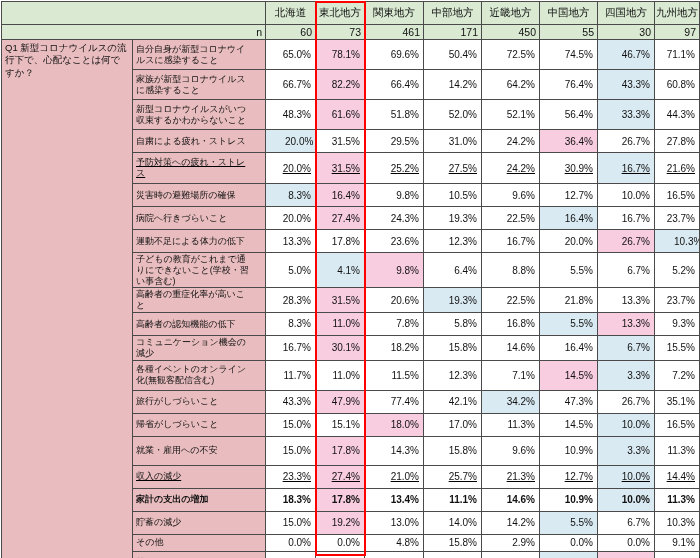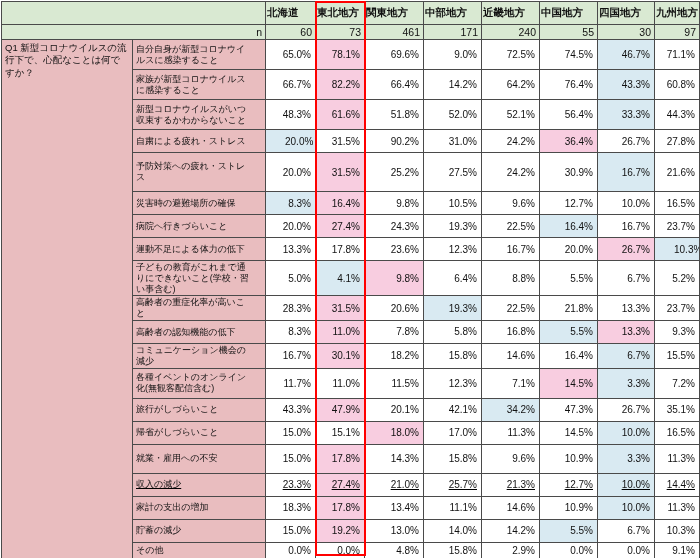--- a/index.html
+++ b/index.html
@@ -12,7 +12,7 @@
     width:698px;height:556px;margin:1px;border:1px solid #000;
   }
   td{border:1px solid var(--grid,#4a4a4a);overflow:hidden;color:#111;}
-  .hdr td{height:20px;font-size:10.5px;vertical-align:middle;background:var(--green,#d9e9d2);font-weight:bold;}
+  .hdr td{height:20px;font-size:10.5px;text-align:center;vertical-align:middle;background:var(--green,#d9e9d2);}
   .nrow td{height:14px;font-size:10.5px;text-align:right;padding:0 3px 0 0;background:var(--green,#d9e9d2);}
   .qcell{background:var(--rose,#e9bdbf);vertical-align:top;font-size:9.5px;line-height:1.3;padding:2px 3px;}
   .label{background:var(--rose,#e9bdbf);font-size:9px;line-height:1.2;padding:1px 16px 1px 3px;vertical-align:middle;}

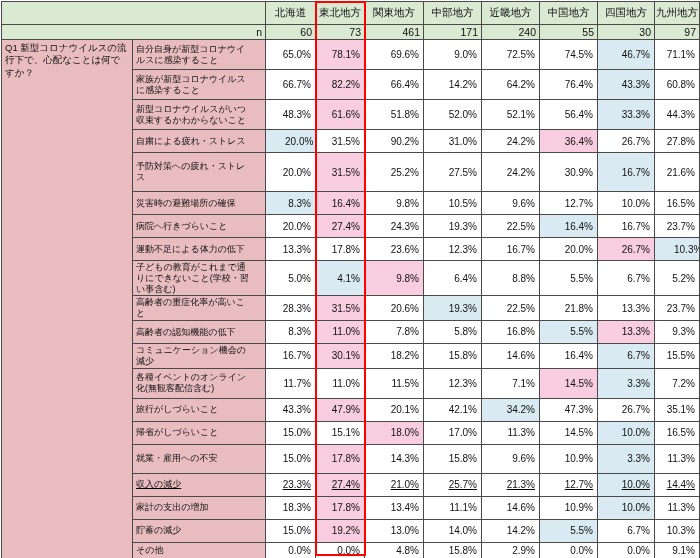--- a/index.html
+++ b/index.html
@@ -59,7 +59,7 @@
           <td>73</td>
           <td>461</td>
           <td>171</td>
-          <td>240</td>
+          <td>450</td>
           <td>55</td>
           <td>30</td>
           <td>97</td>

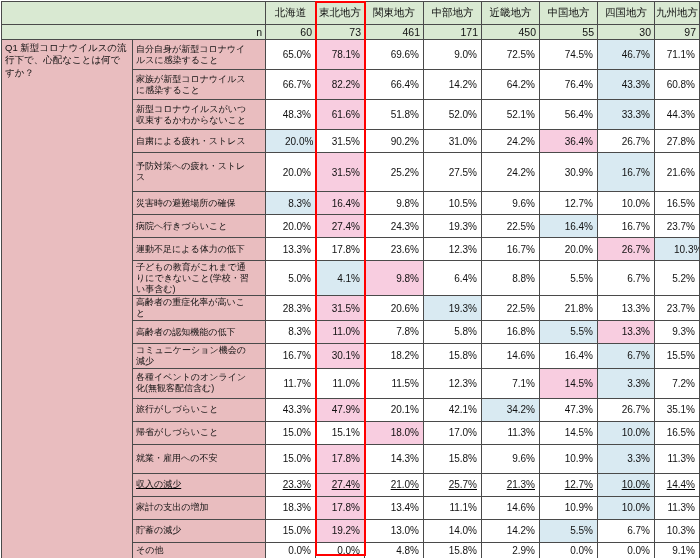--- a/index.html
+++ b/index.html
@@ -72,7 +72,7 @@
           <td class="val">65.0%</td>
           <td class="val high">78.1%</td>
           <td class="val">69.6%</td>
-          <td class="val">9.0%</td>
+          <td class="val">50.4%</td>
           <td class="val">72.5%</td>
           <td class="val">74.5%</td>
           <td class="val low">46.7%</td>

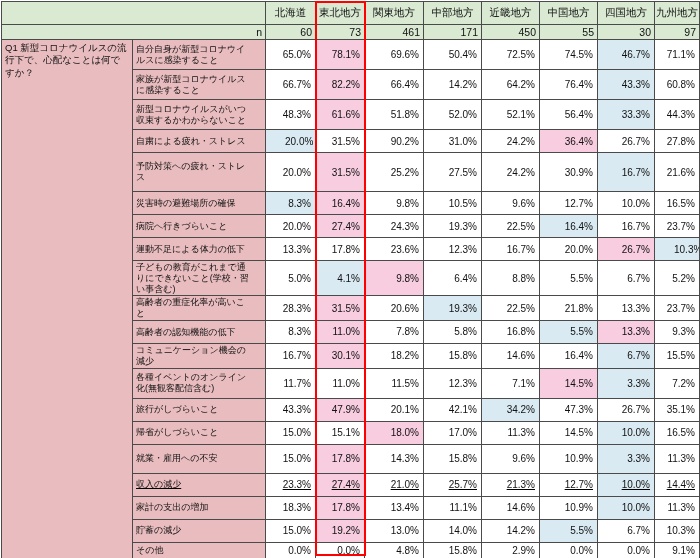--- a/index.html
+++ b/index.html
@@ -104,7 +104,7 @@
           <td class="label">自粛による疲れ・ストレス</td>
           <td class="val low">20.0%</td>
           <td class="val">31.5%</td>
-          <td class="val">90.2%</td>
+          <td class="val">29.5%</td>
           <td class="val">31.0%</td>
           <td class="val">24.2%</td>
           <td class="val high">36.4%</td>

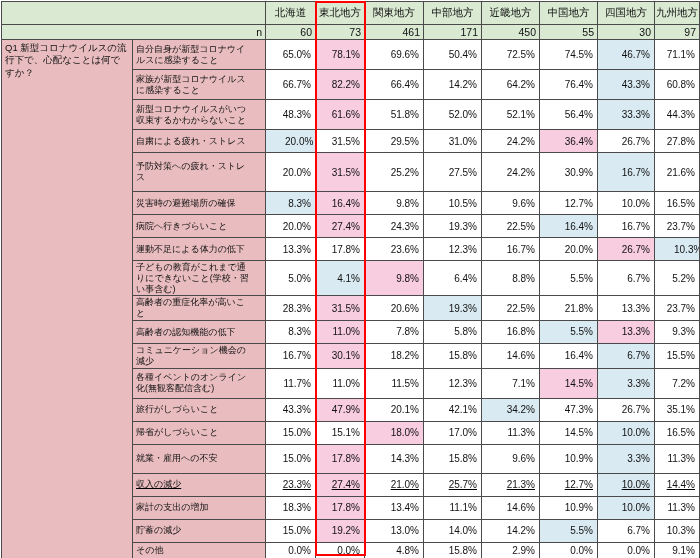--- a/index.html
+++ b/index.html
@@ -111,7 +111,7 @@
           <td class="val">26.7%</td>
           <td class="val">27.8%</td>
         </tr>
-        <tr style="height: 39px;">
+        <tr style="height: 31px; text-decoration: underline;">
           <td class="label">予防対策への疲れ・ストレス</td>
           <td class="val">20.0%</td>
           <td class="val high">31.5%</td>

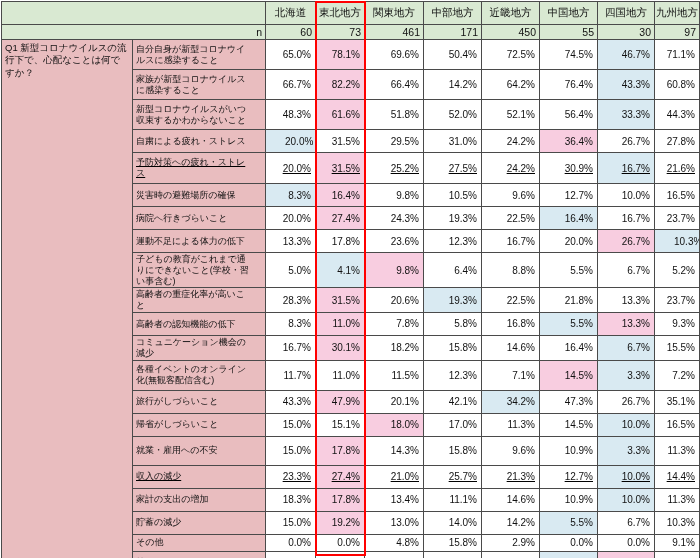--- a/index.html
+++ b/index.html
@@ -214,7 +214,7 @@
           <td class="label">旅行がしづらいこと</td>
           <td class="val">43.3%</td>
           <td class="val high">47.9%</td>
-          <td class="val">20.1%</td>
+          <td class="val">77.4%</td>
           <td class="val">42.1%</td>
           <td class="val low">34.2%</td>
           <td class="val">47.3%</td>

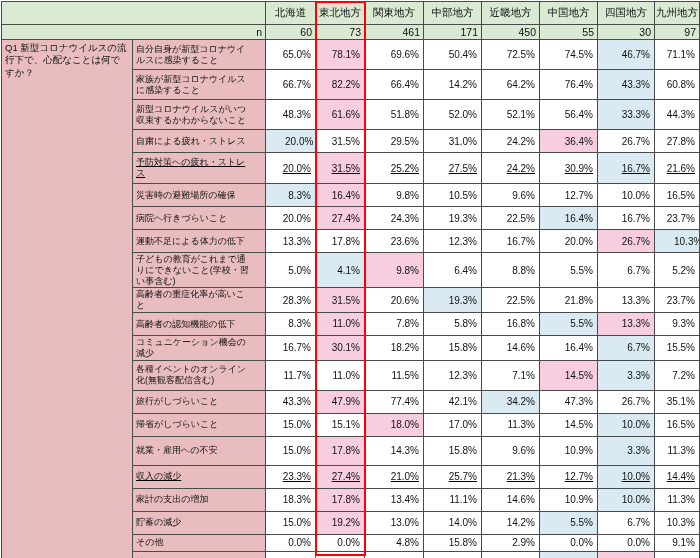--- a/index.html
+++ b/index.html
@@ -254,7 +254,7 @@
           <td class="val low">10.0%</td>
           <td class="val">14.4%</td>
         </tr>
-        <tr style="height: 23px;">
+        <tr style="height: 23px; font-weight: bold;">
           <td class="label">家計の支出の増加</td>
           <td class="val">18.3%</td>
           <td class="val high">17.8%</td>

